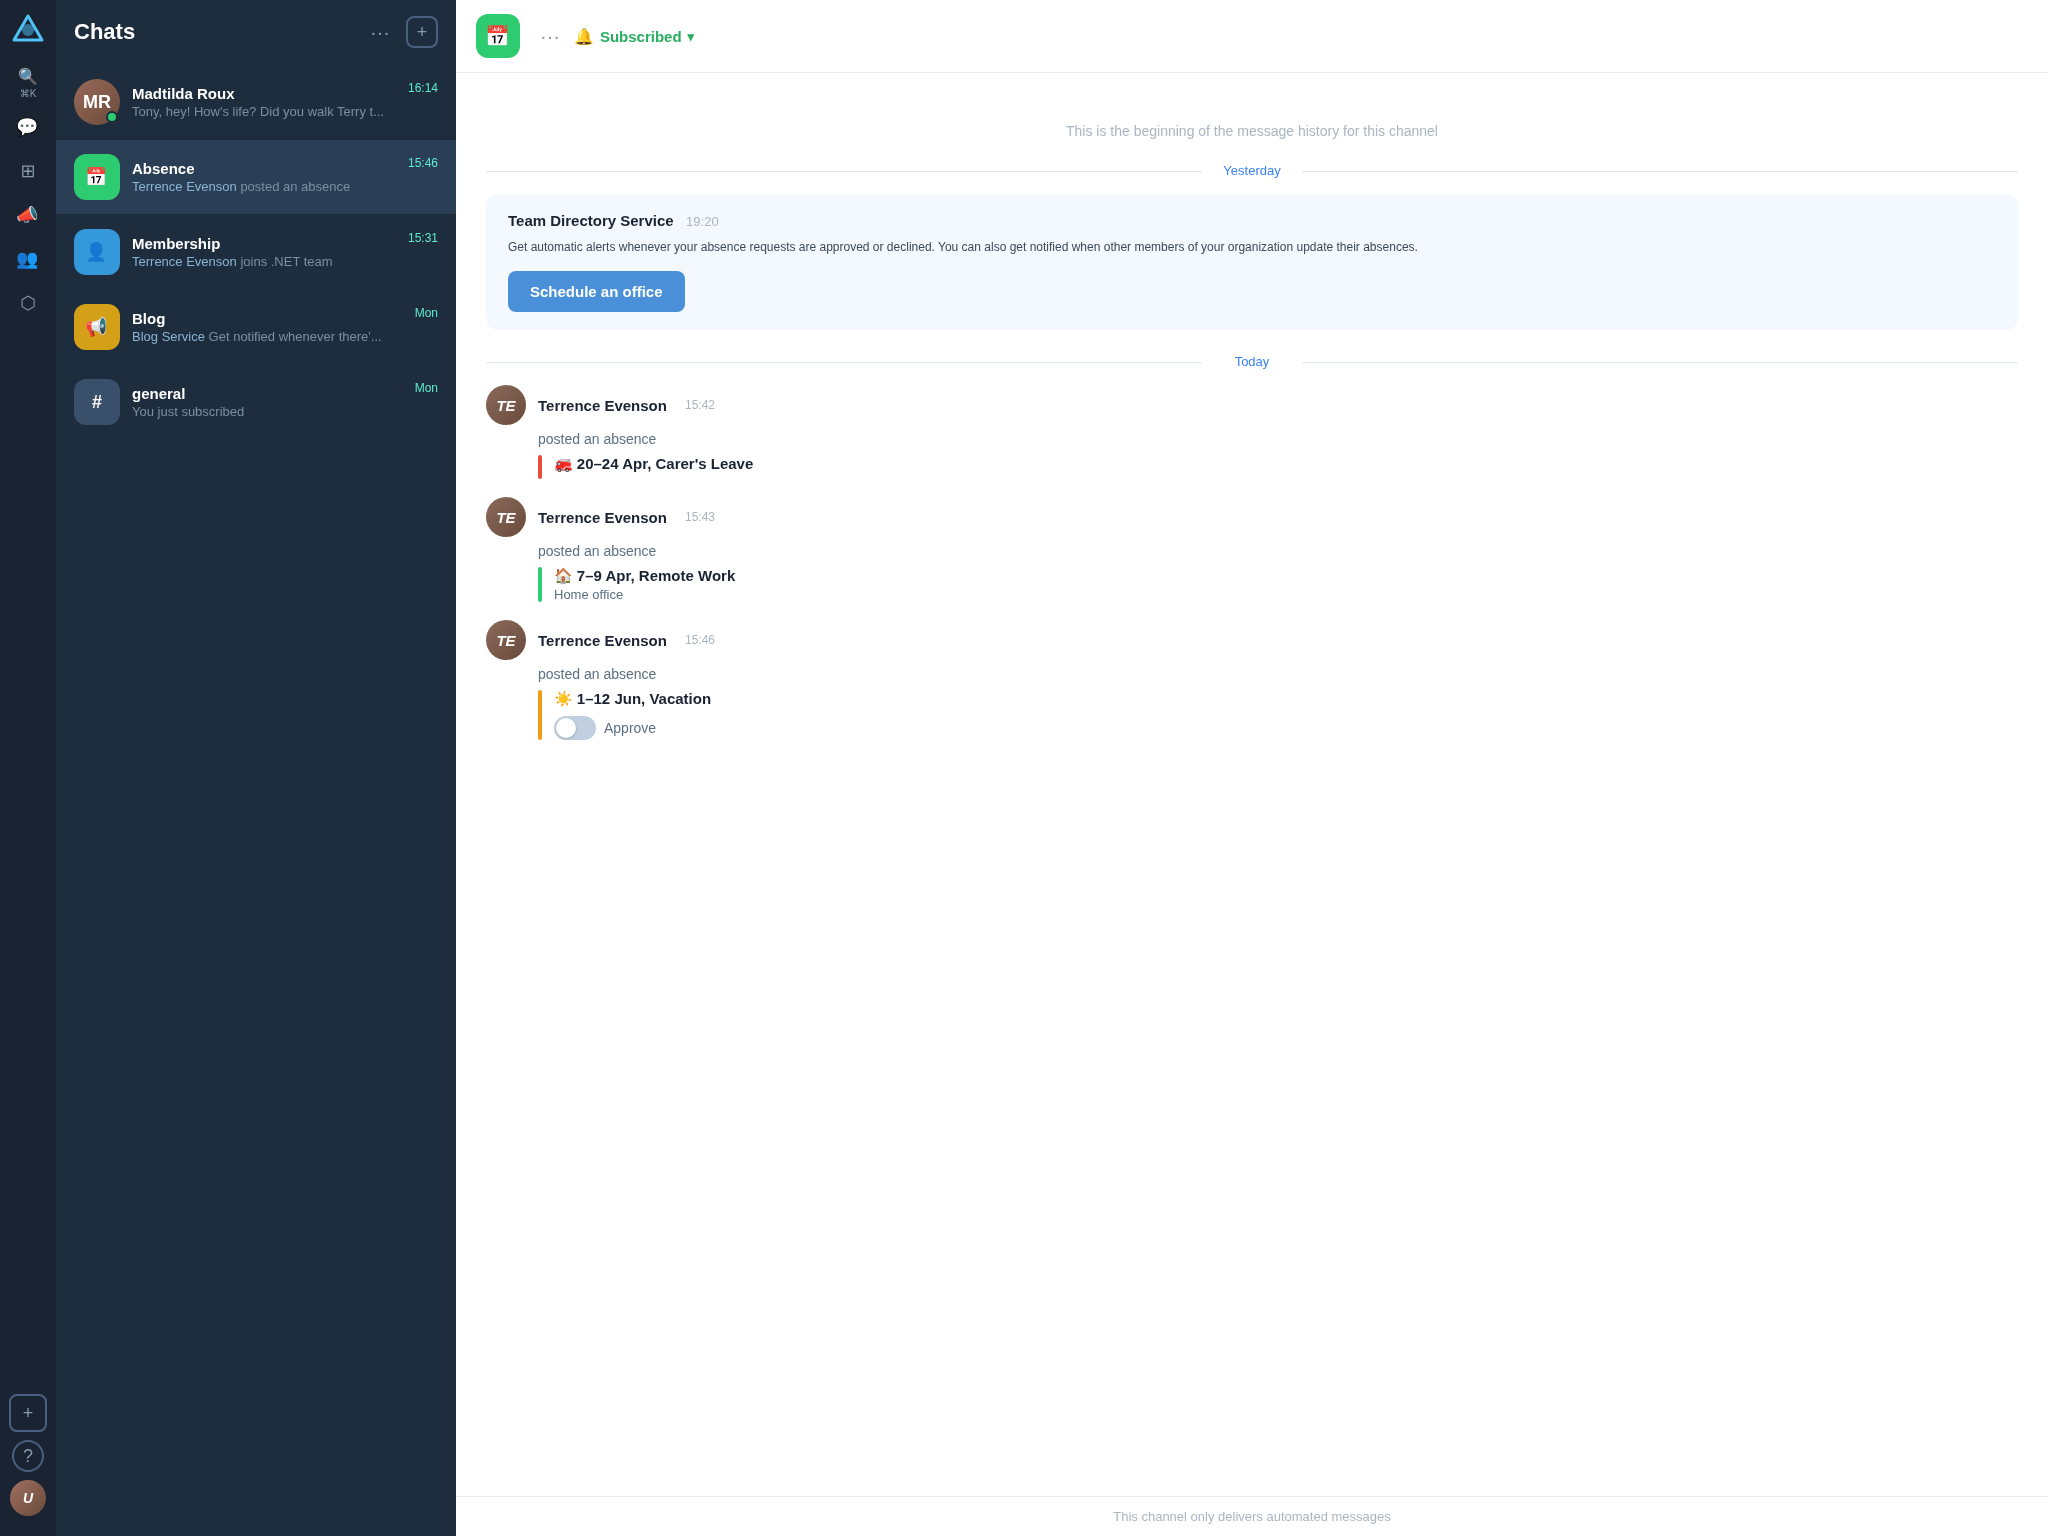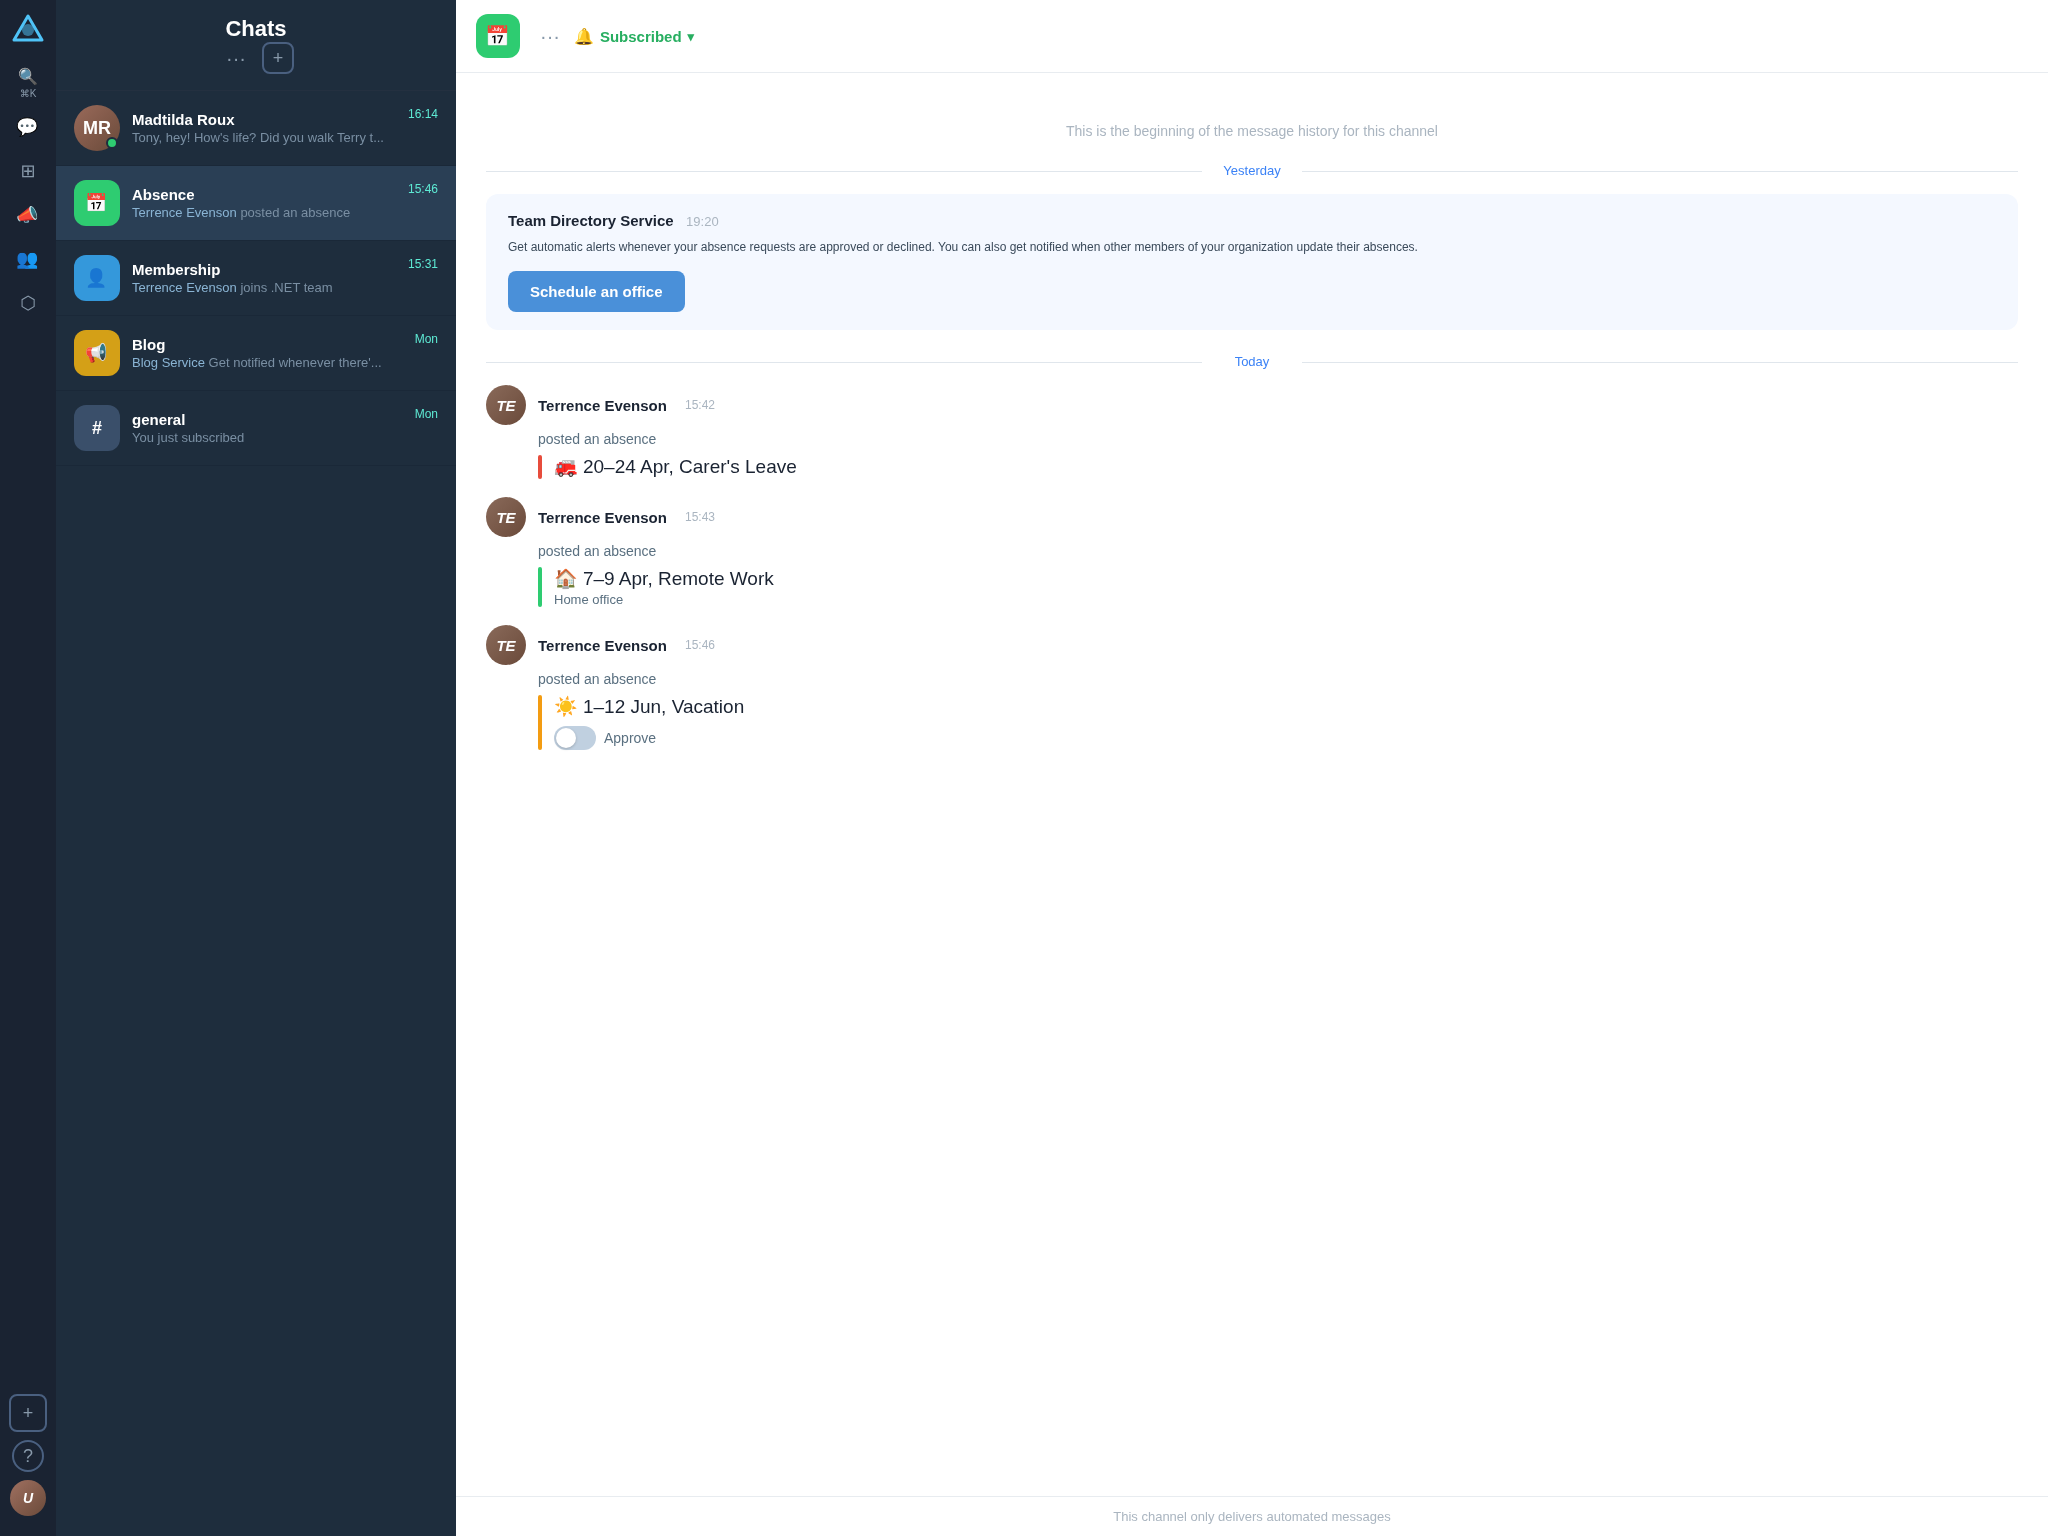--- a/index.html
+++ b/index.html
@@ -44,7 +44,6 @@
       justify-content: space-between;
       padding: 16px 18px;
       border-bottom: 1px solid #243040;
-      flex-direction: column;
     }
     .sidebar-header h2 { font-size: 22px; font-weight: 700; color: #fff; }
     .sidebar-header-actions { display: flex; gap: 8px; }

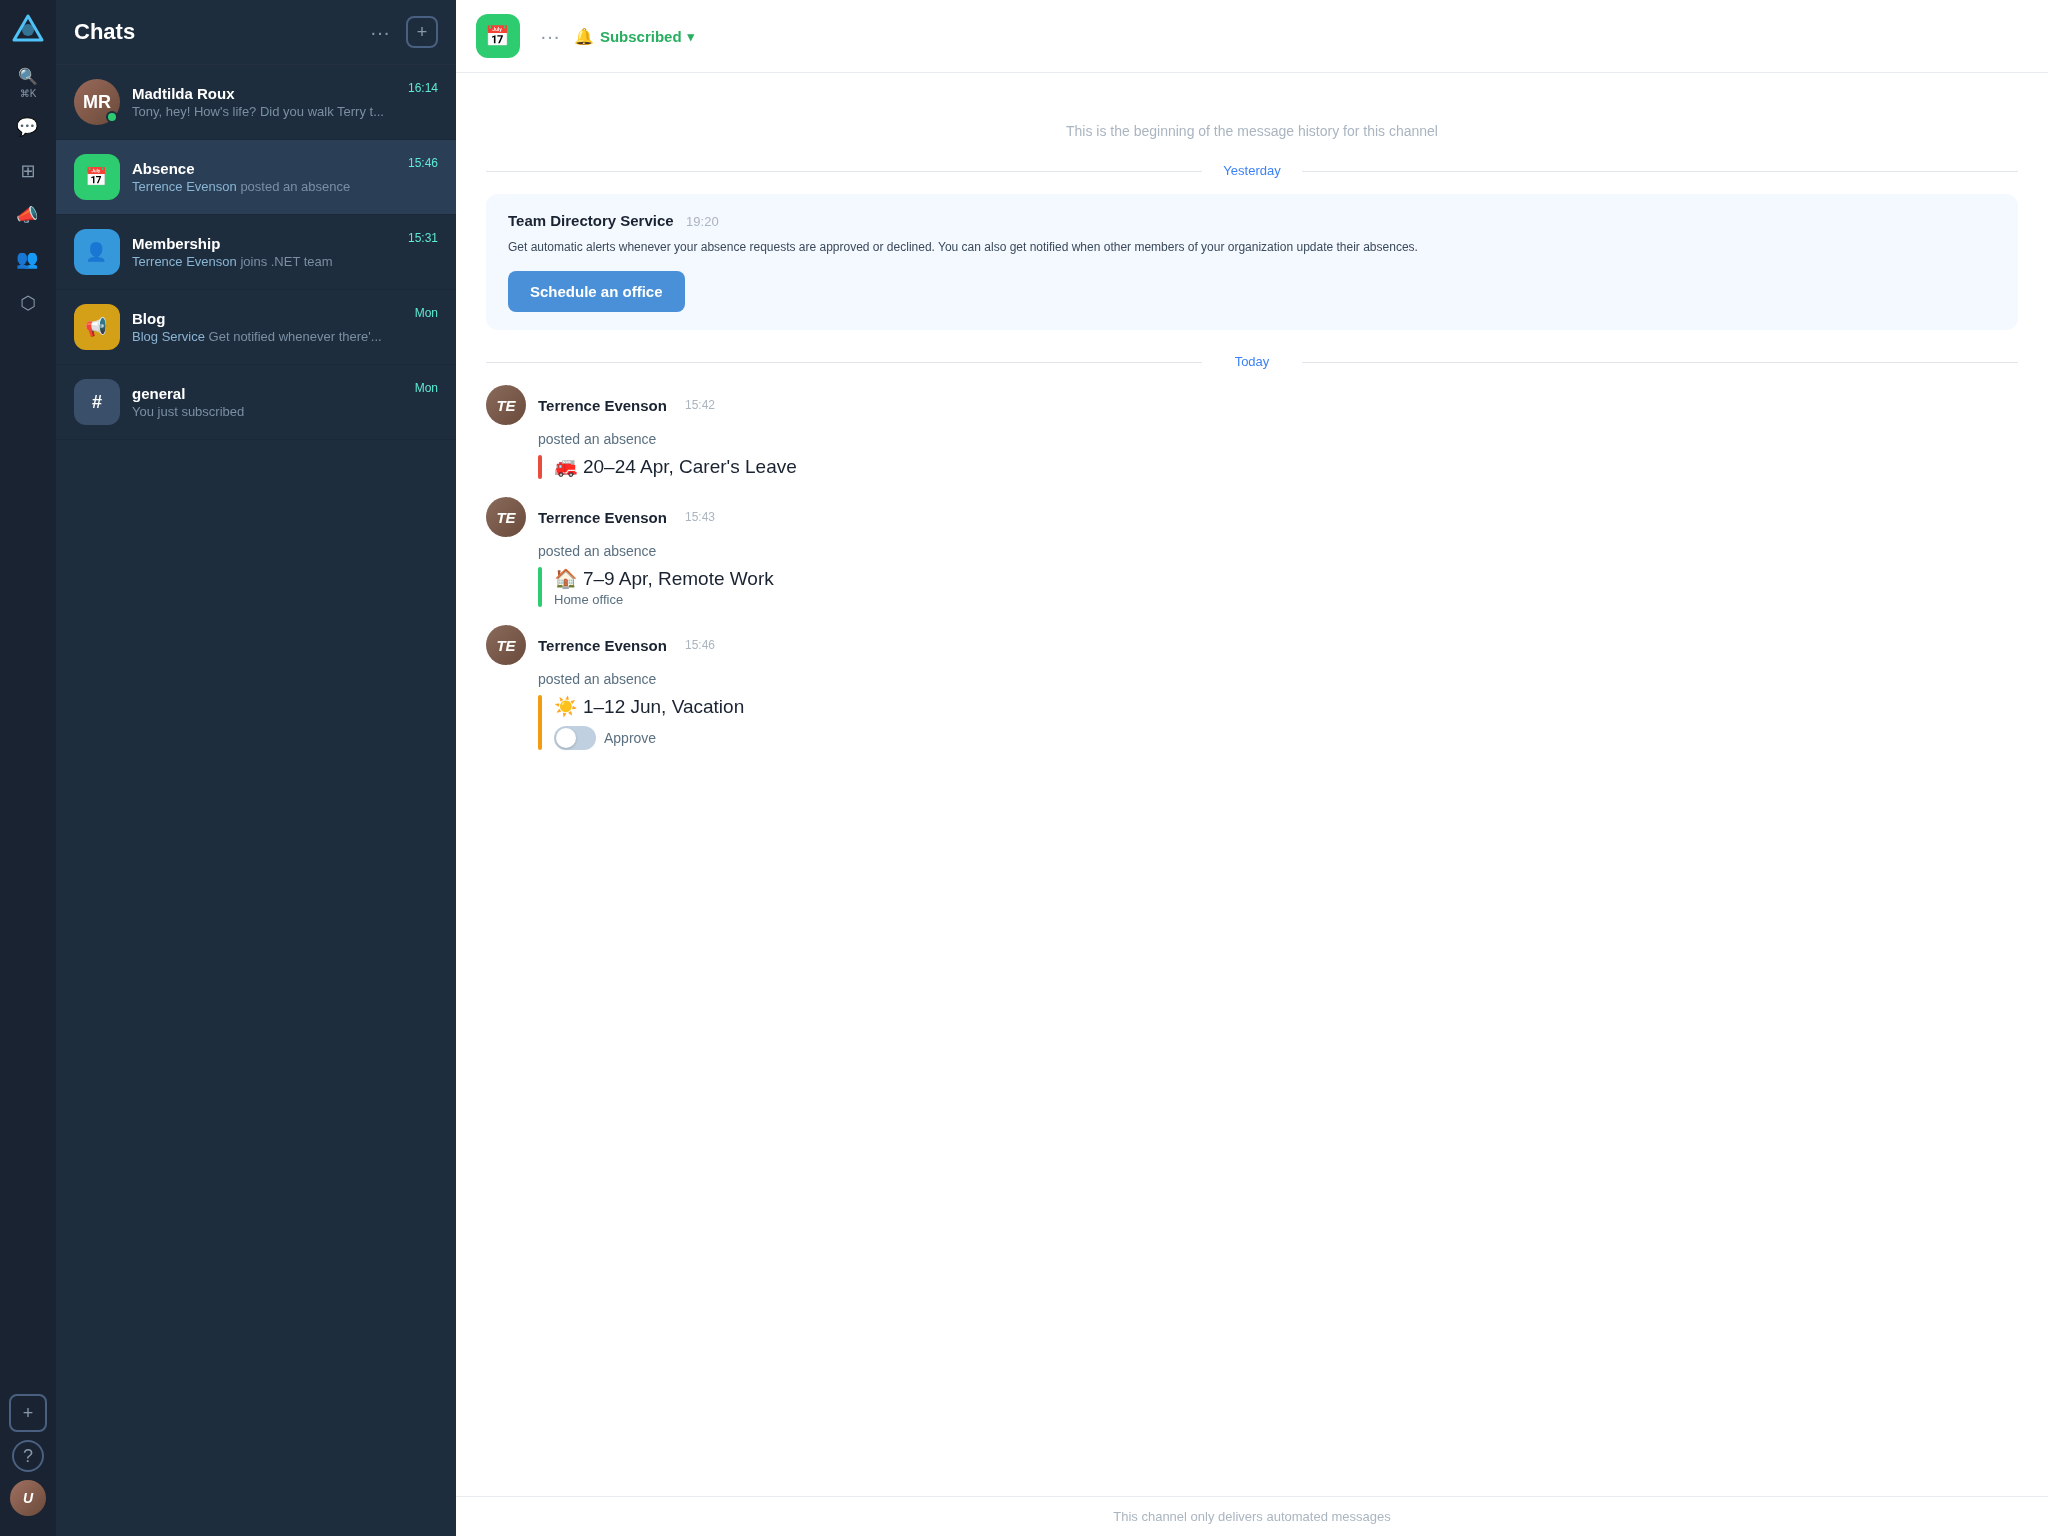--- a/index.html
+++ b/index.html
@@ -174,7 +174,7 @@
     .absence-bar.green { background: #2ecc71; }
     .absence-bar.yellow { background: #f39c12; }
     .absence-details { font-size: 14px; color: #1a2332; }
-    .absence-title { font-weight: 400; font-size: 19px; }
+    .absence-title { font-weight: 700; font-size: 15px; }
     .absence-sub { color: #5a7080; font-size: 13px; margin-top: 2px; }
 
     

